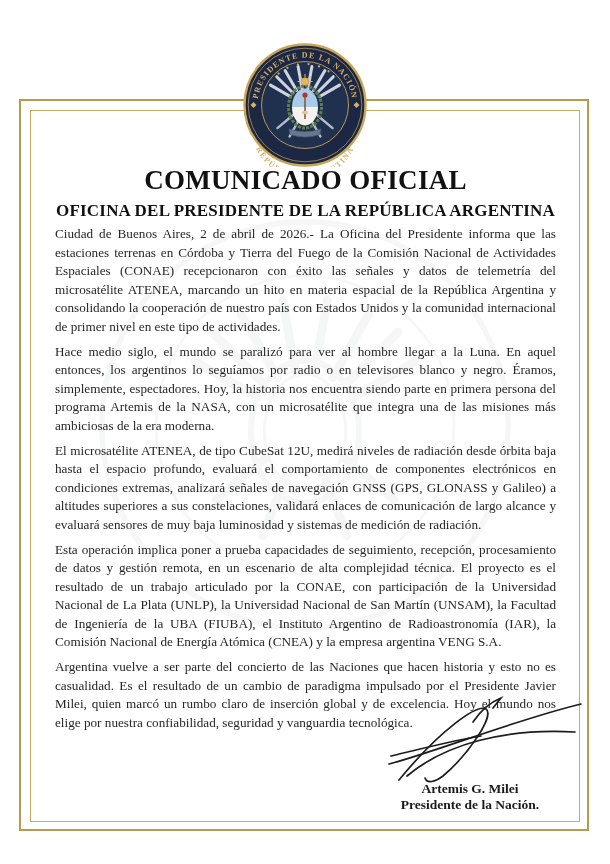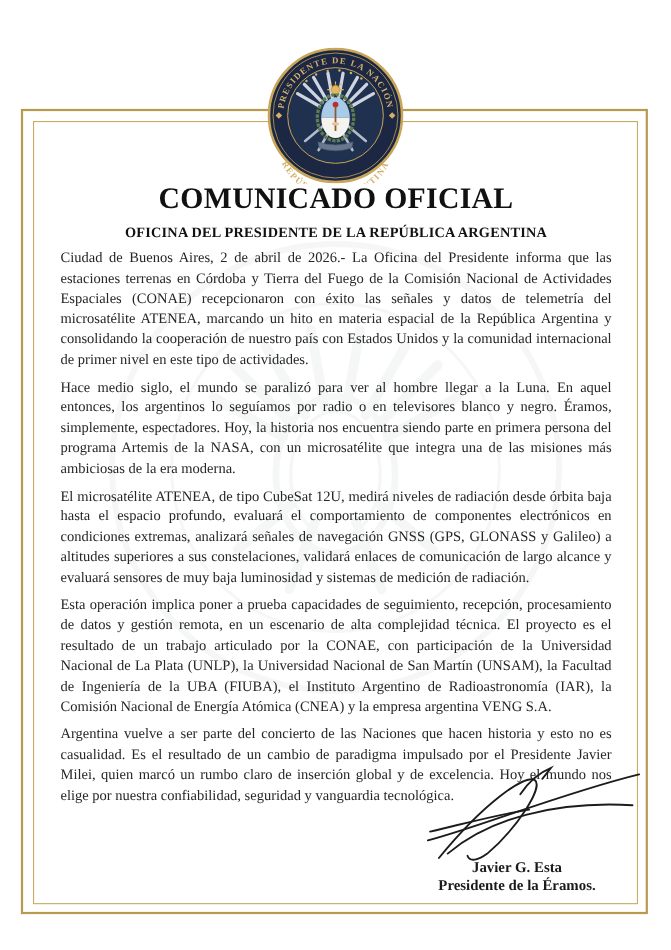--- a/index.html
+++ b/index.html
@@ -24,7 +24,7 @@
     font-weight:bold;color:#111;letter-spacing:0.3px;font-family:Liberation Serif, serif;
   }
   .subtitle{
-    margin:10px 0 0;text-align:center;font-size:13px;line-height:13px;
+    margin:10px 0 0;text-align:center;font-size:17px;line-height:13px;
     font-weight:bold;color:#111;letter-spacing:0.2px;
   }
   .body-text p{

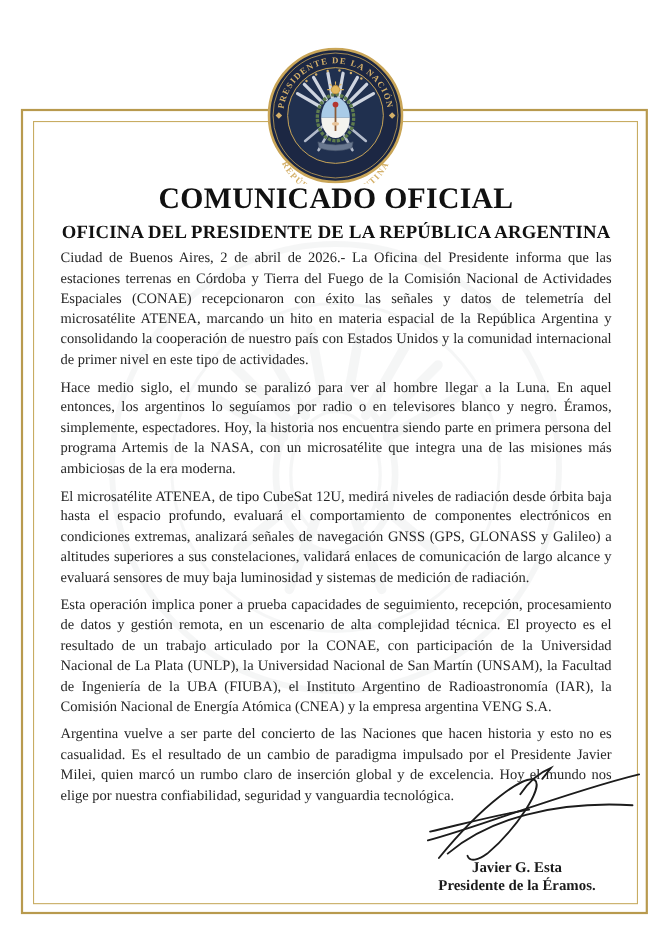--- a/index.html
+++ b/index.html
@@ -149,7 +149,7 @@
     </g>
   </svg>
   <div class="sig-text">
-    <div>Javier G. Esta</div>
+    <div>Artemis G. Milei</div>
     <div>Presidente de la Éramos.</div>
   </div>
 

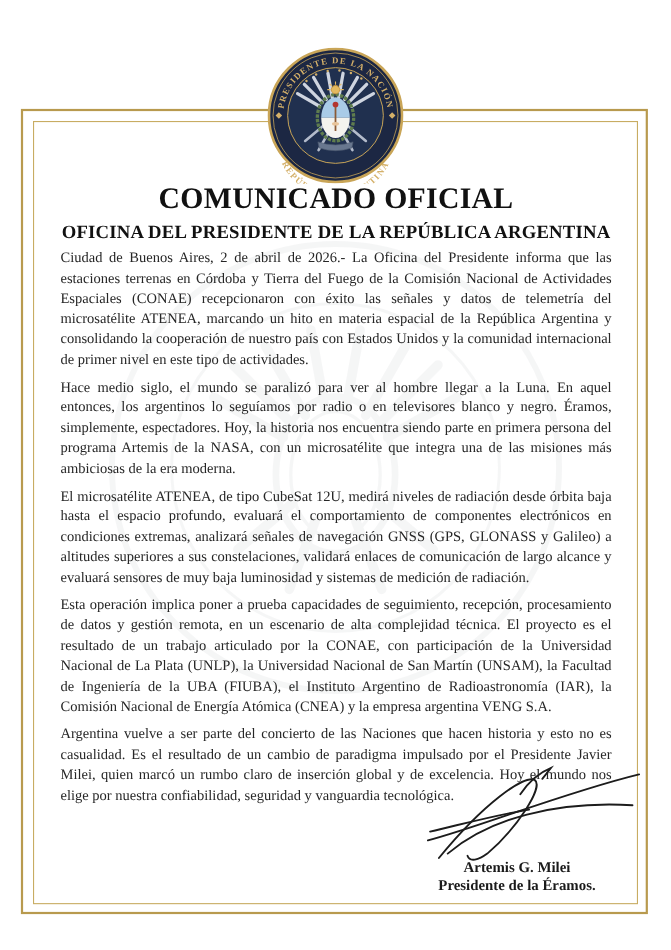--- a/index.html
+++ b/index.html
@@ -150,7 +150,7 @@
   </svg>
   <div class="sig-text">
     <div>Artemis G. Milei</div>
-    <div>Presidente de la Éramos.</div>
+    <div>Presidente de la Nación.</div>
   </div>
 
 </div>

